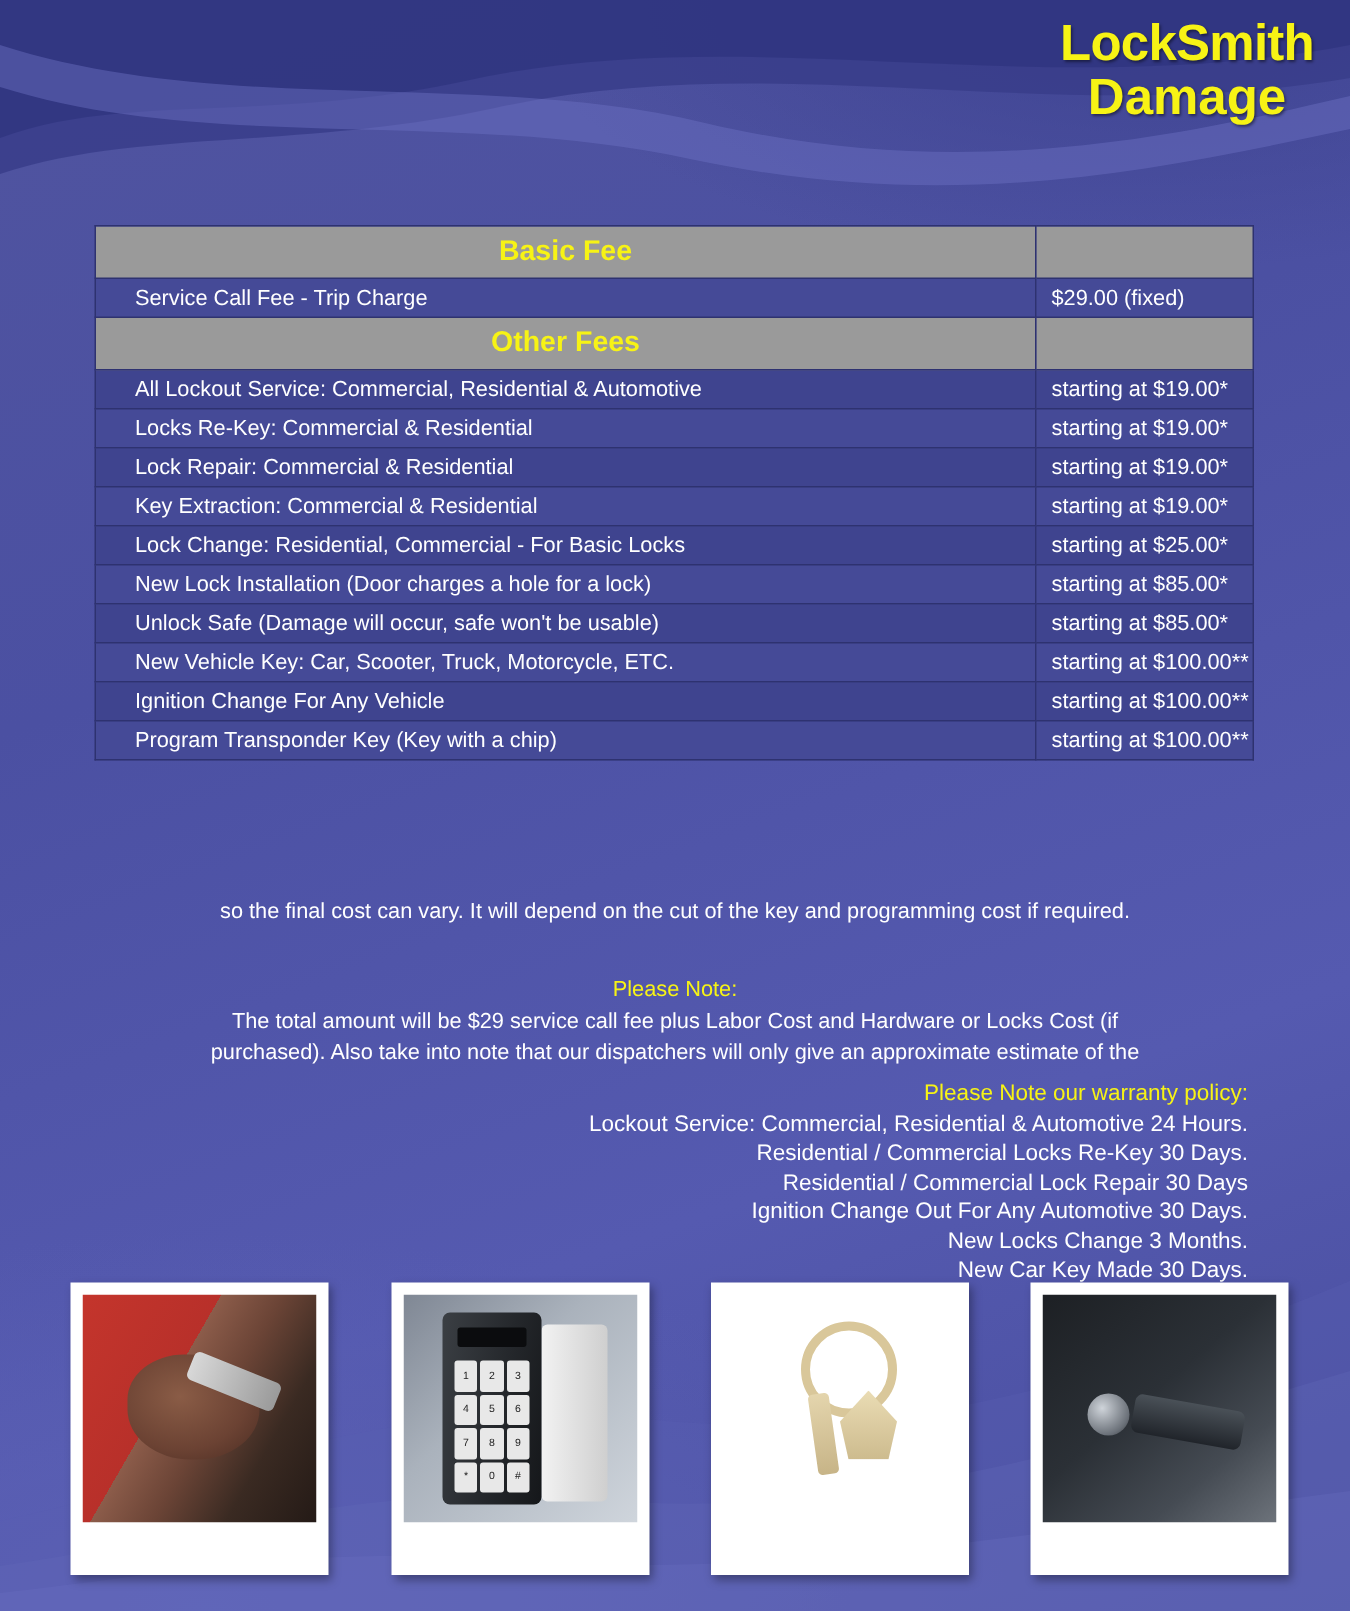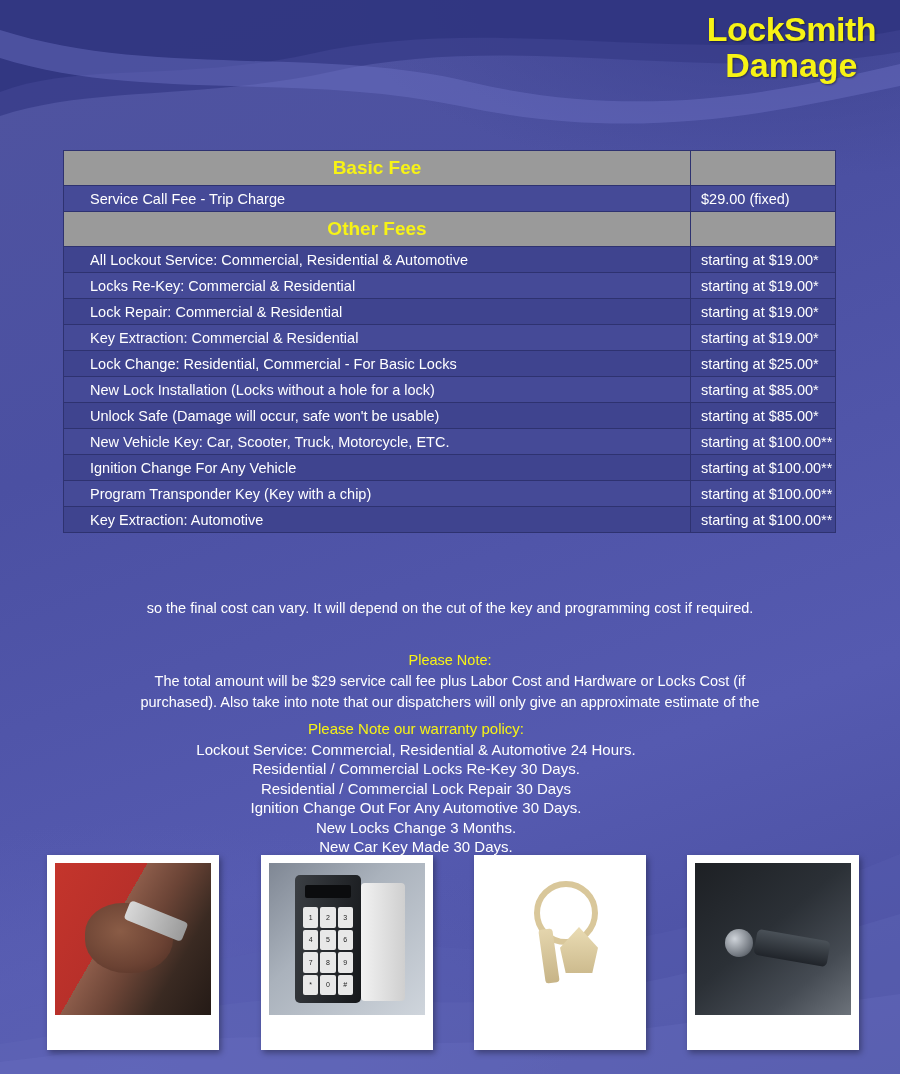--- a/index.html
+++ b/index.html
@@ -257,7 +257,7 @@
         <td class="row-price">starting at $25.00*</td>
       </tr>
       <tr class="zebra-b">
-        <td class="row-desc">New Lock Installation (Locks without a hole for a lock)</td>
+        <td class="row-desc">New Lock Installation (Door charges a hole for a lock)</td>
         <td class="row-price">starting at $85.00*</td>
       </tr>
       <tr class="zebra-a">

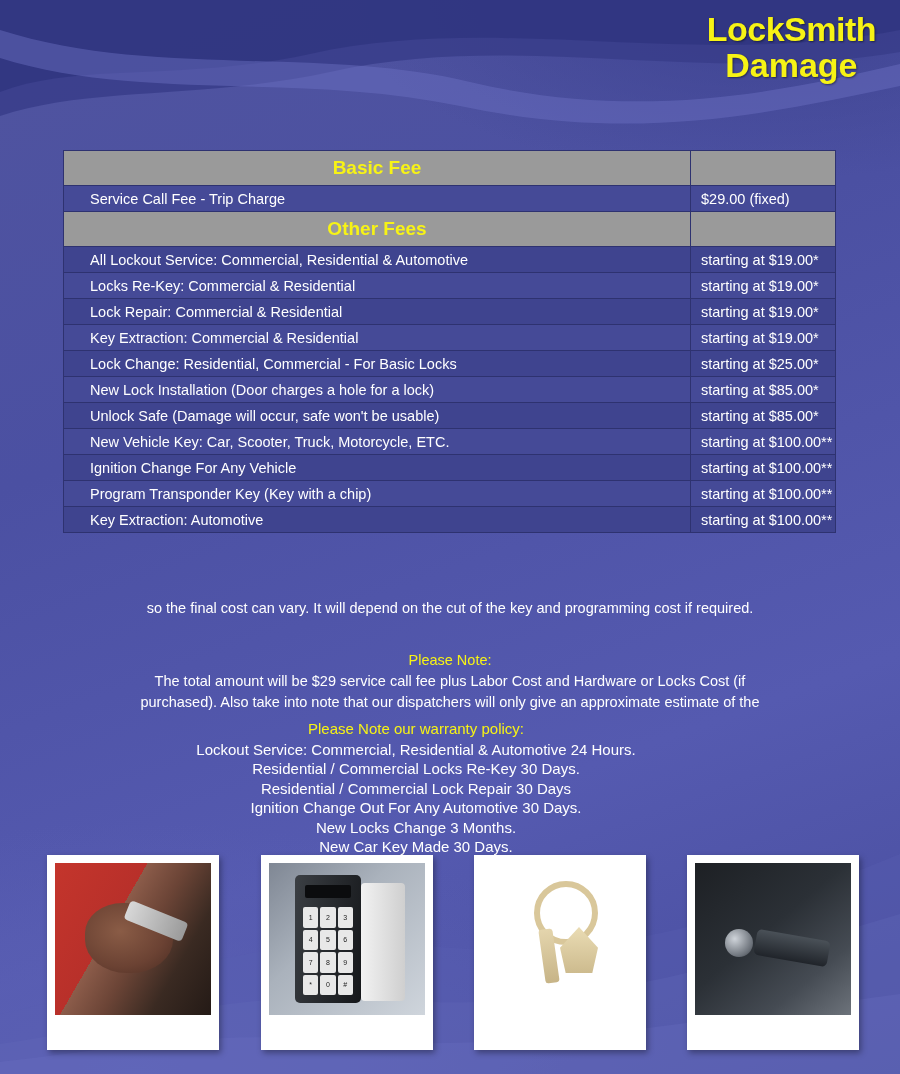--- a/index.html
+++ b/index.html
@@ -274,10 +274,6 @@
       </tr>
       <tr class="zebra-b">
         <td class="row-desc">Program Transponder Key (Key with a chip)</td>
-        <td class="row-price">starting at $100.00**</td>
-      </tr>
-      <tr class="zebra-a">
-        <td class="row-desc">Key Extraction: Automotive</td>
         <td class="row-price">starting at $100.00**</td>
       </tr>
     </tbody>

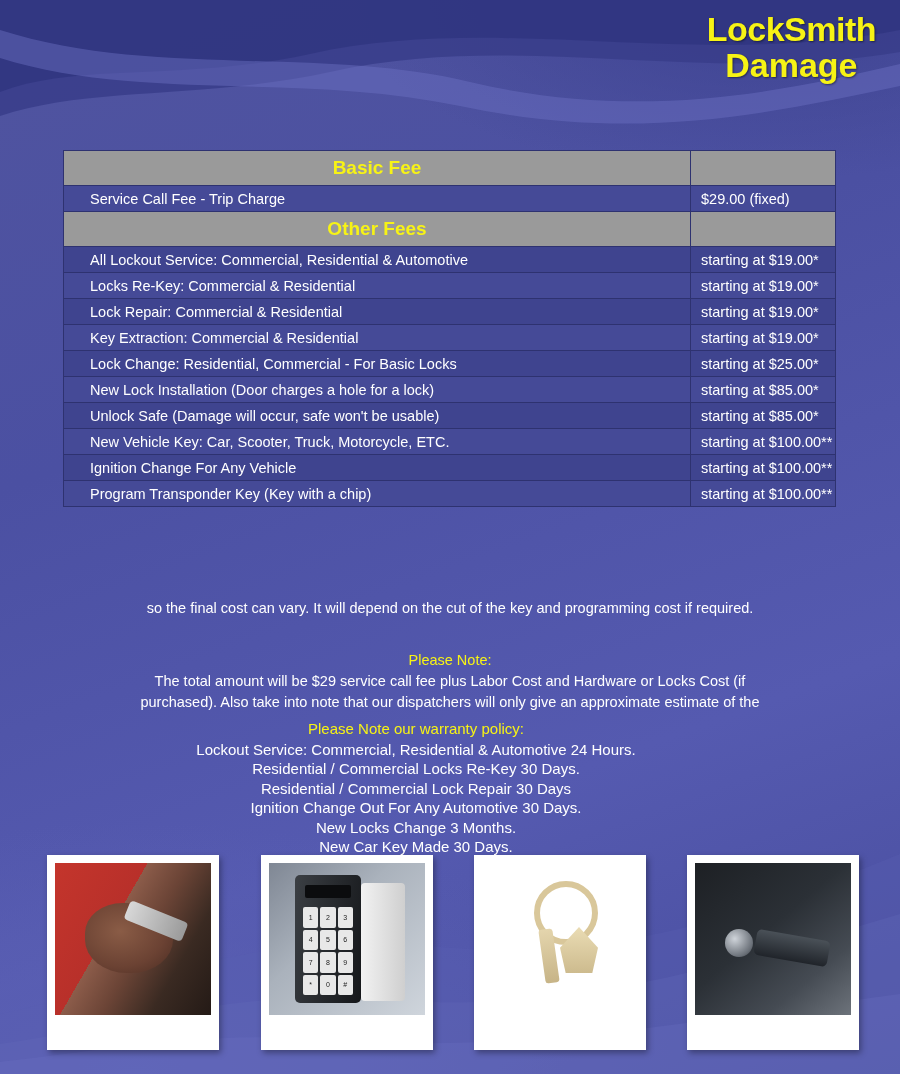--- a/index.html
+++ b/index.html
@@ -125,7 +125,7 @@
     top: 719px;
     left: 0;
     width: 832px;
-    text-align: center;
+    text-align: right;
     color: #ffffff;
     font-size: 15px;
     line-height: 1.3;

